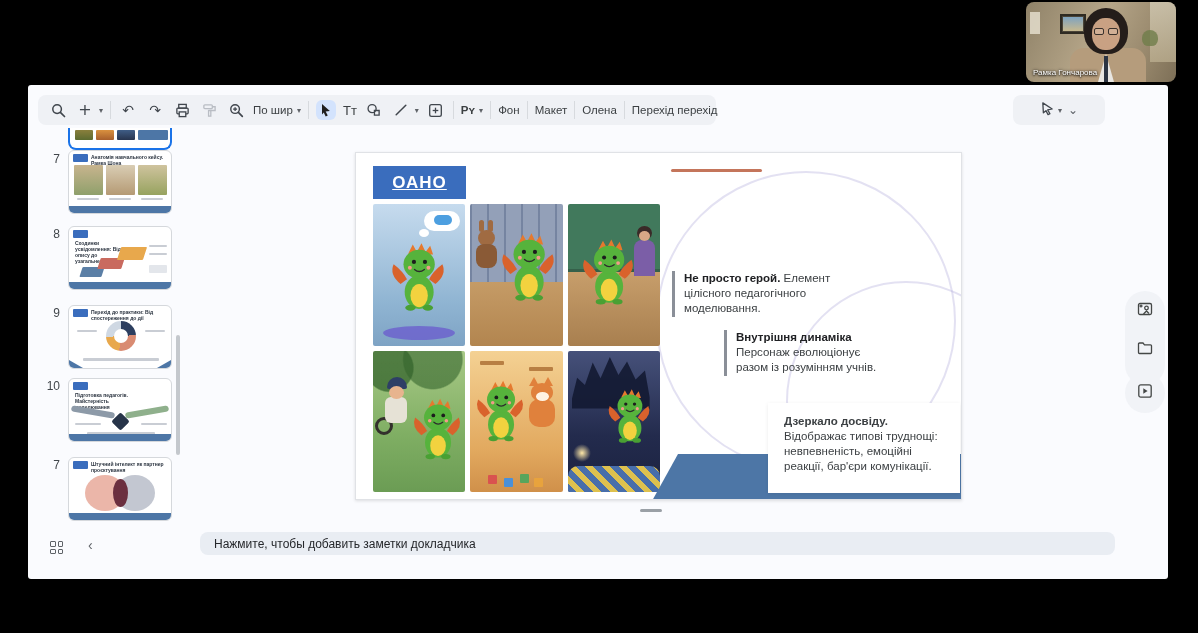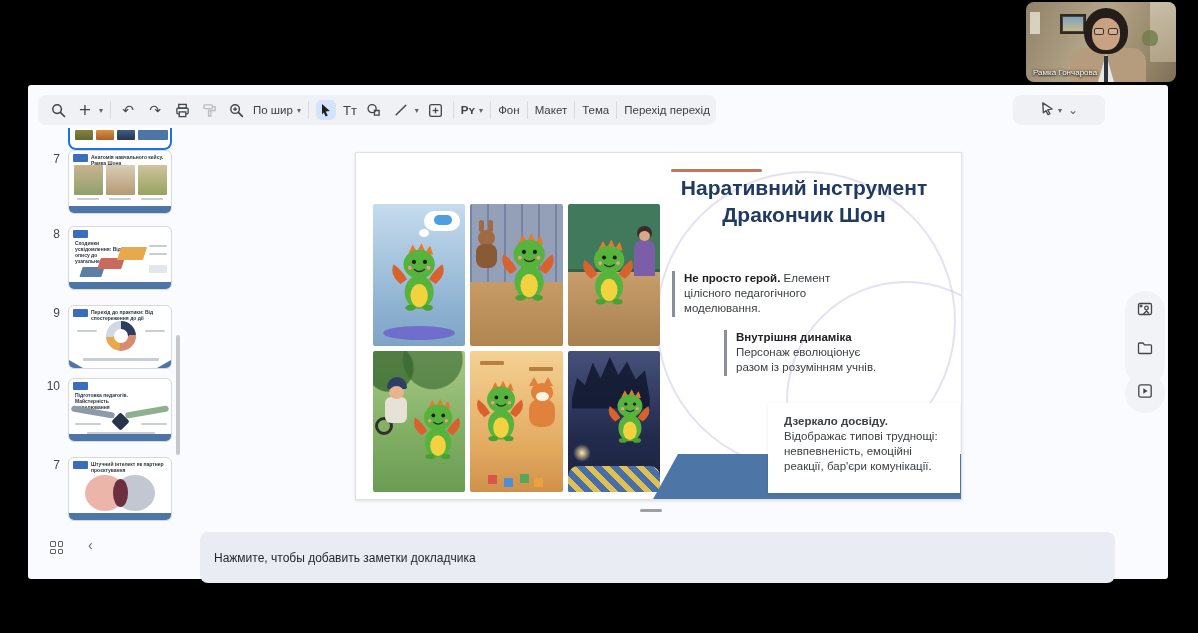--- a/index.html
+++ b/index.html
@@ -244,7 +244,7 @@
       <div class="tb-sep"></div>
       <span class="tb-txt">Макет</span>
       <div class="tb-sep"></div>
-      <span class="tb-txt">Тема</span>
+      <span class="tb-txt">Олена</span>
       <div class="tb-sep"></div>
       <span class="tb-txt">Перехід перехід</span>
     </div>

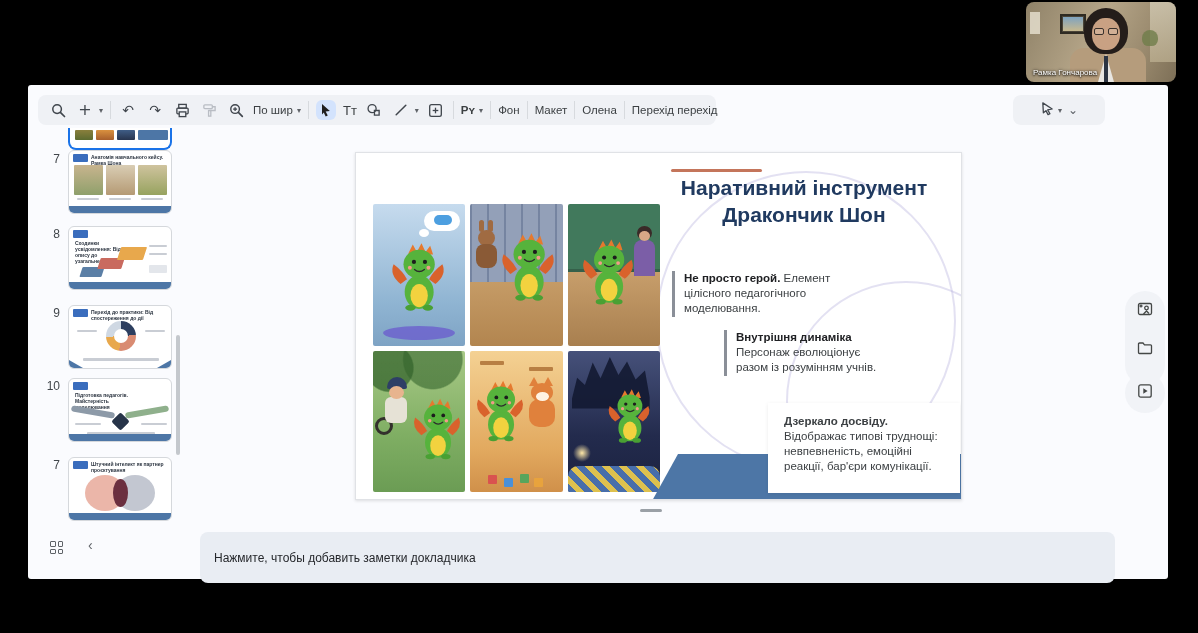--- a/index.html
+++ b/index.html
@@ -336,6 +336,9 @@
       <div class="ring" style="left:300px;top:18px;width:300px;height:300px"></div>
       <div class="ring" style="left:430px;top:128px;width:240px;height:240px"></div>
 
+      <div class="slide-logo">
+          <span>ОАНО</span>
+        </div>
 
       <div class="accent-line"></div>
       <div class="s-title">

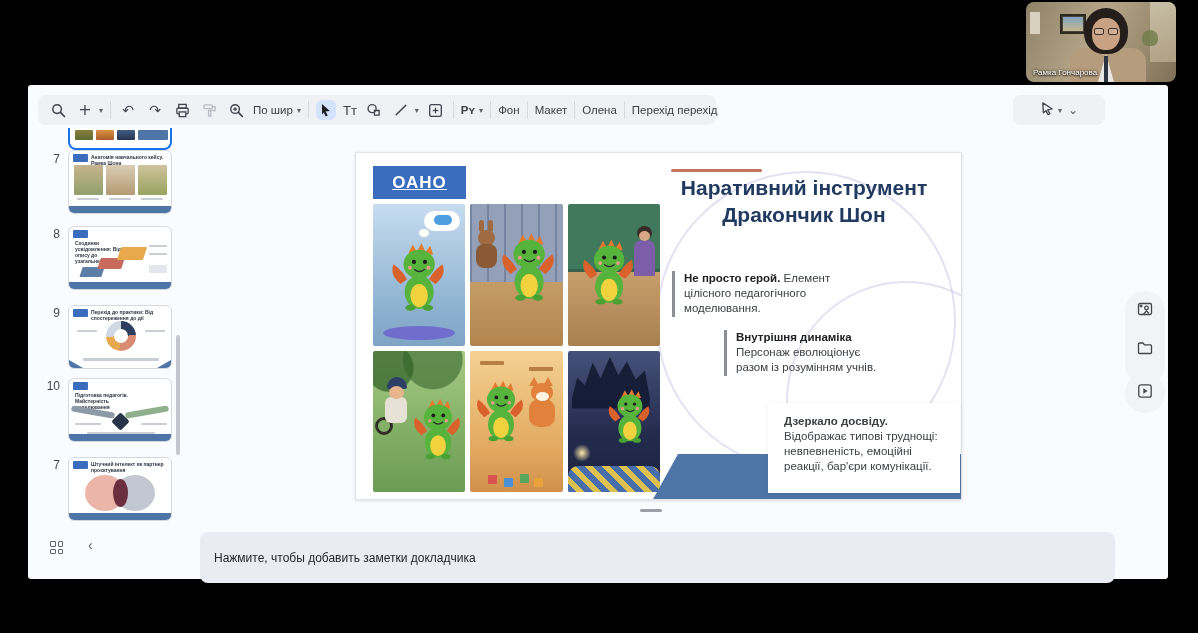--- a/index.html
+++ b/index.html
@@ -341,10 +341,6 @@
         </div>
 
       <div class="accent-line"></div>
-      <div class="s-title">
-        <div>Наративний інструмент</div>
-        <div>Дракончик Шон</div>
-      </div>
 
       <div class="img-grid">
         <div class="panel p1">

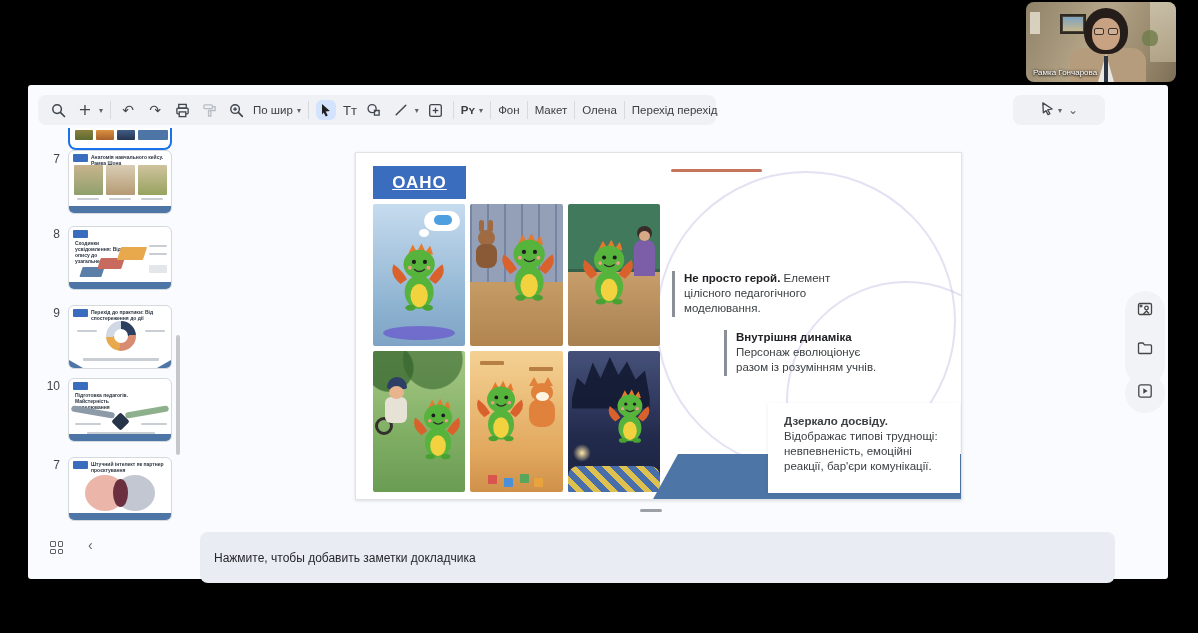--- a/index.html
+++ b/index.html
@@ -121,7 +121,7 @@
   .grid-icon { position:absolute; left:22px; top:456px; width:13px; height:13px; display:grid; grid-template-columns:1fr 1fr; gap:2px; }
   .grid-icon i { border:1.5px solid #5f6368; border-radius:1px; }
   .prev-chevron { position:absolute; left:60px; top:452px; font-size:14px; color:#5f6368; }
-  .notes-box { position:absolute; left:172px; top:447px; width:915px; height:51px; background:#e9edf3; border-radius:8px;
+  .notes-box { position:absolute; left:172px; top:447px; width:915px; height:23px; background:#e9edf3; border-radius:8px;
     display:flex; align-items:center; padding-left:14px; font-size:12px; color:#25272b; }
 </style>
 </head>

